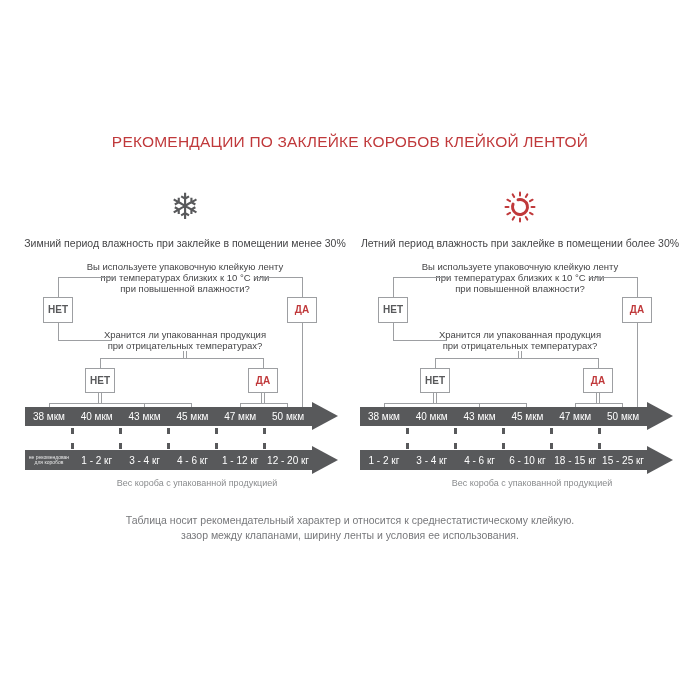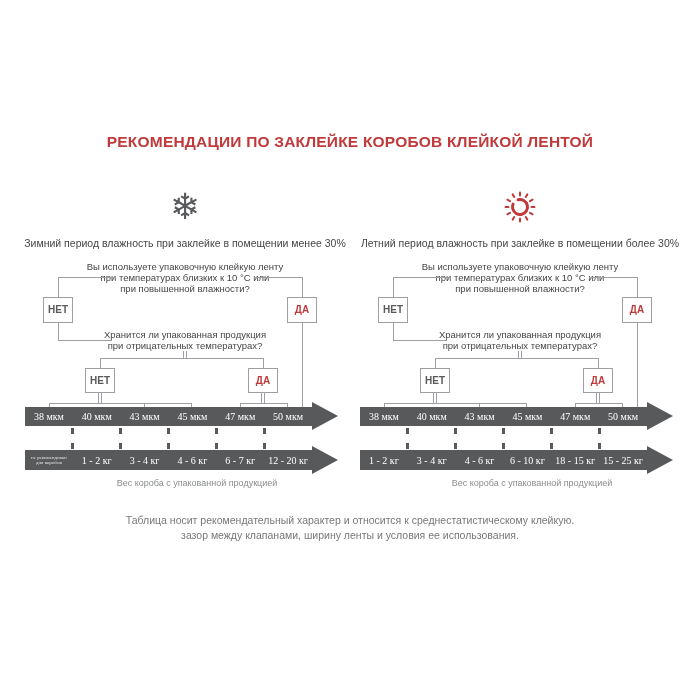--- a/index.html
+++ b/index.html
@@ -6,7 +6,7 @@
   .canvas{position:relative;width:700px;height:700px;background:#ffffff;overflow:hidden;
           font-family:"Liberation Sans", sans-serif;color:#454547;}
   .title{position:absolute;top:133px;left:0;width:700px;text-align:center;
-         font-size:15.5px;font-weight:bold;color:#c0393b;letter-spacing:.2px;}
+         font-size:15.5px;font-weight:normal;color:#c0393b;letter-spacing:.2px;}
   .chart{position:absolute;top:185px;width:330px;height:318px;}
   .icon-wrap{position:absolute;top:0;left:0;width:330px;height:44px;text-align:center;}
   .snowflake{font-size:36px;line-height:44px;color:#58595b;}

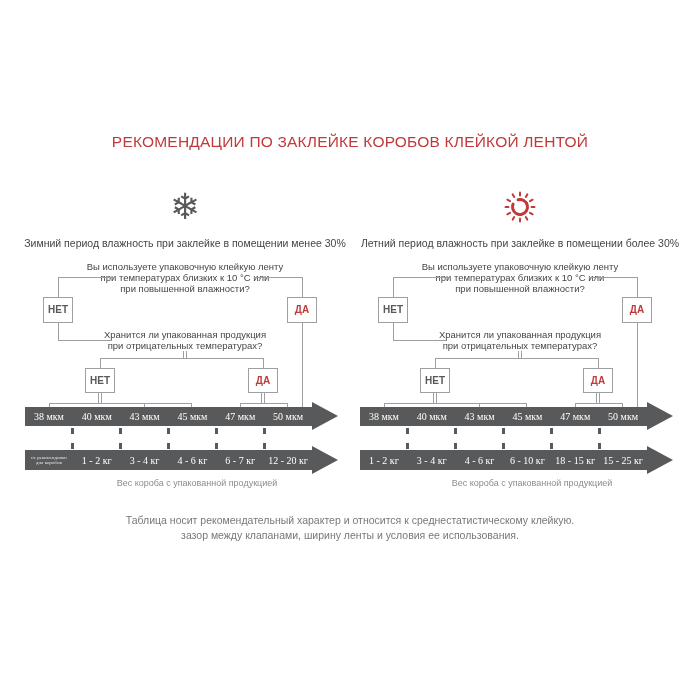--- a/index.html
+++ b/index.html
@@ -23,7 +23,7 @@
        box-sizing:border-box;text-align:center;line-height:24px;font-size:10px;font-weight:bold;color:#58595b;}
   .box.yes{color:#c0393b;}
   .bar{position:absolute;left:5px;width:287px;background:#58595b;display:flex;align-items:center;}
-  .bar .cell{flex:1;text-align:center;color:#ffffff;font-size:10px;white-space:nowrap;font-family:Liberation Serif, serif;}
+  .bar .cell{flex:1;text-align:center;color:#ffffff;font-size:10px;white-space:nowrap;}
   .bar .note{display:flex;flex-direction:column;justify-content:center;line-height:5.5px;}
   .bar .note span{font-size:5px;color:rgba(255,255,255,.85);}
   .ah{position:absolute;width:0;height:0;border-top:14px solid transparent;

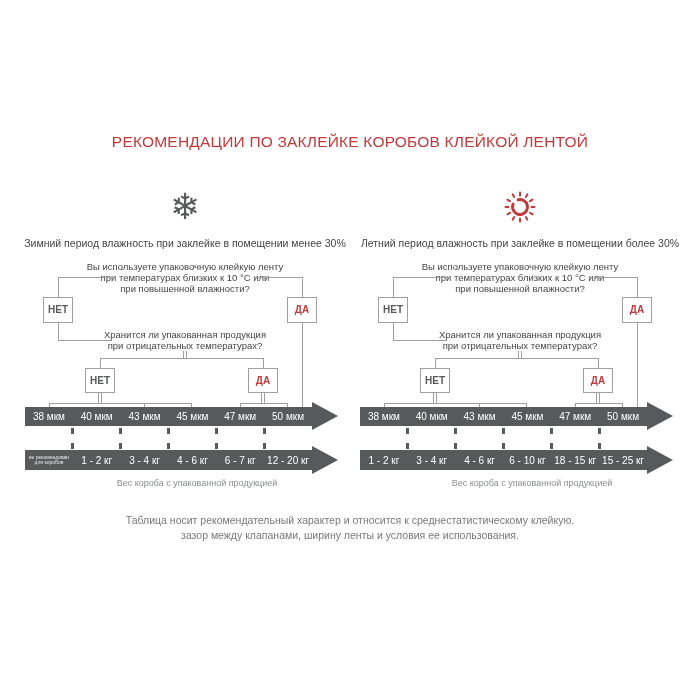--- a/index.html
+++ b/index.html
@@ -116,7 +116,7 @@
       <span class="cell">1 - 2 кг</span>
       <span class="cell">3 - 4 кг</span>
       <span class="cell">4 - 6 кг</span>
-      <span class="cell">6 - 7 кг</span>
+      <span class="cell">1 - 12 кг</span>
       <span class="cell">12 - 20 кг</span>
     </div>
     <div class="ah" style="top:261px;"></div>

